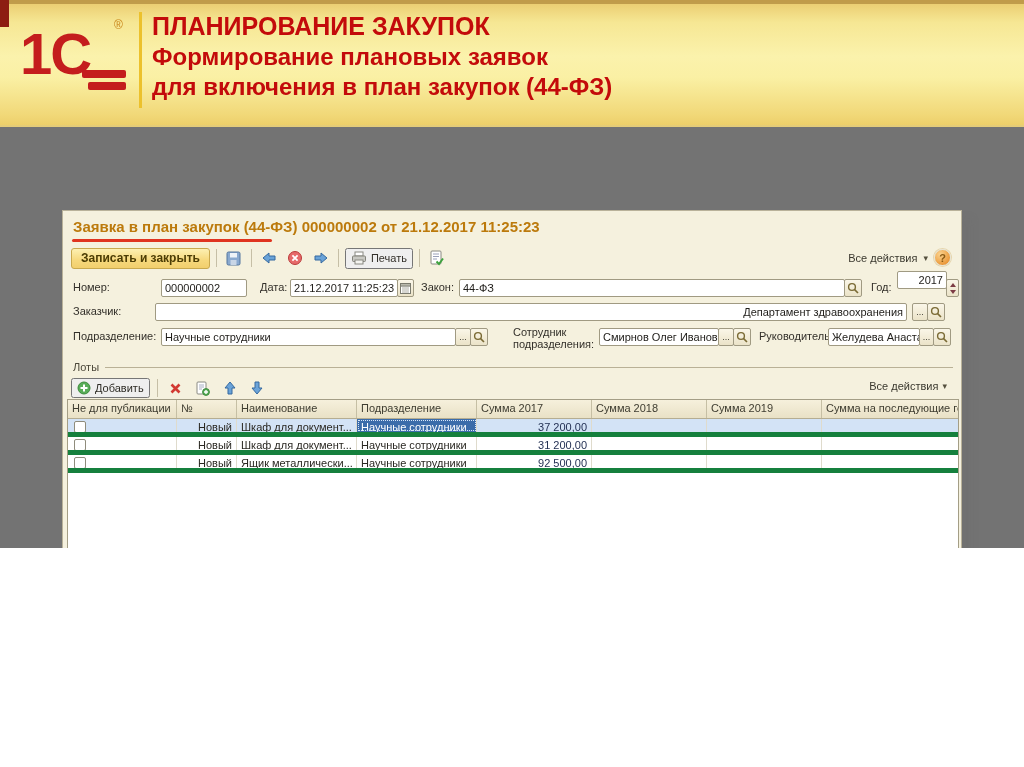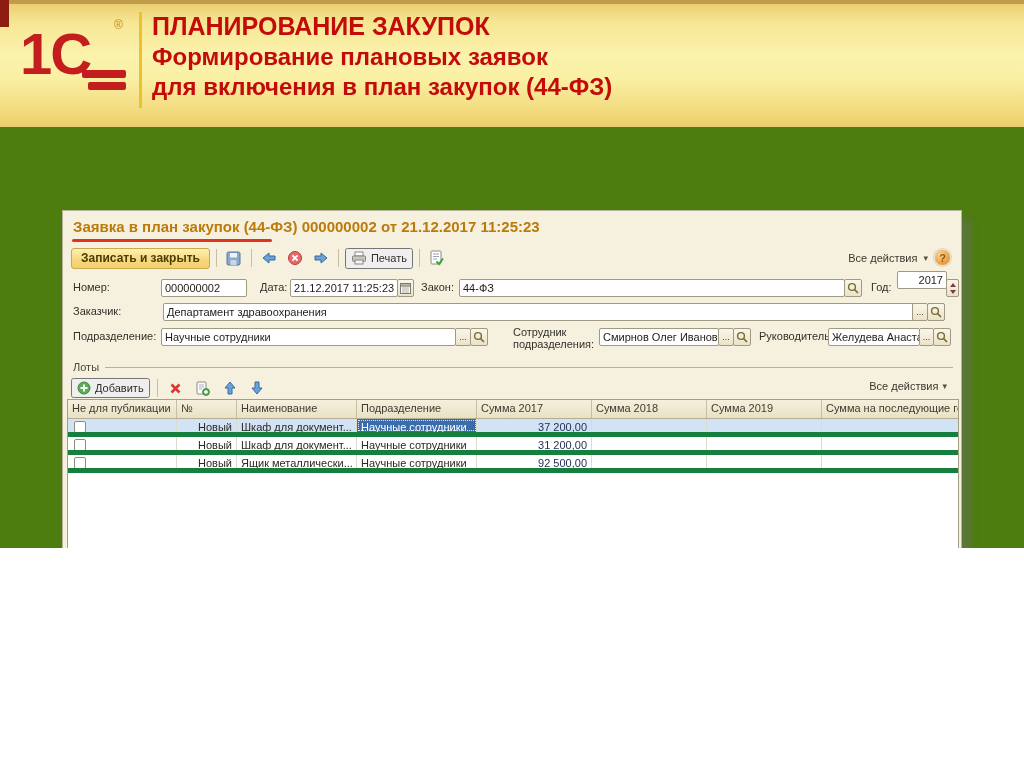--- a/index.html
+++ b/index.html
@@ -5,7 +5,7 @@
   * { margin:0; padding:0; box-sizing:border-box; }
   html,body { width:1024px; height:767px; }
   body { font-family:"Liberation Sans","DejaVu Sans",sans-serif; background:#fff; }
-  .slide { position:relative; width:1024px; height:548px; overflow:hidden; background:#4d7c0f; }
+  .slide { position:relative; width:1024px; height:548px; overflow:hidden; background:#737373; }
 
   
   .hdr { position:absolute; left:0; top:0; width:1024px; height:127px;

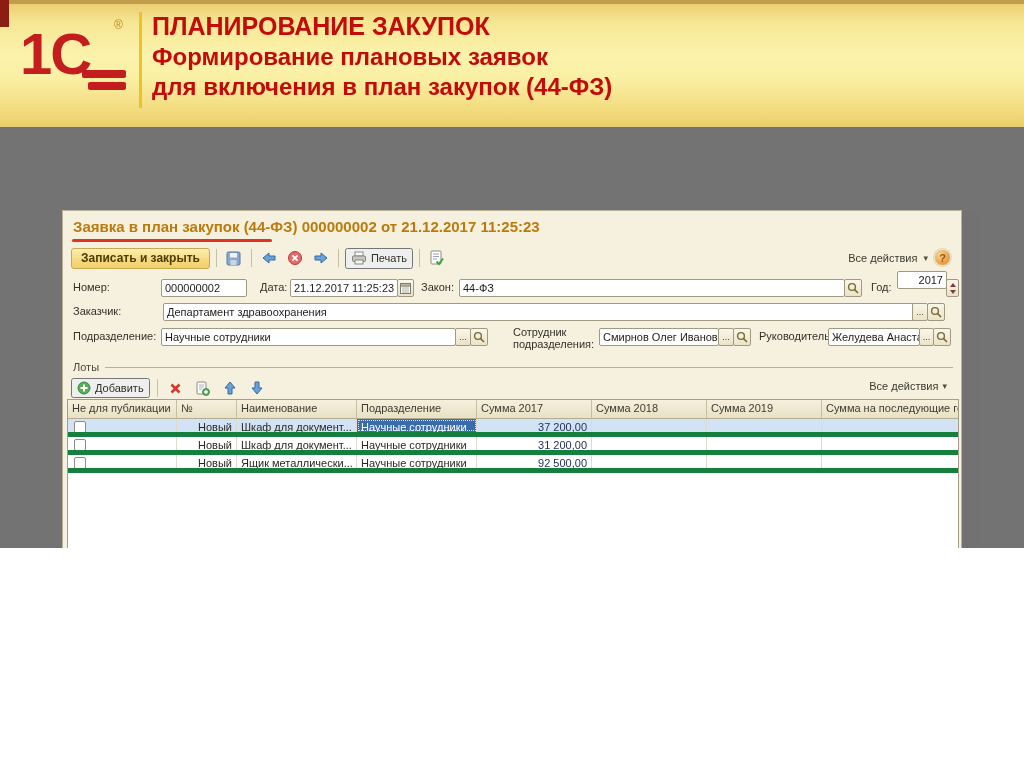--- a/index.html
+++ b/index.html
@@ -225,7 +225,7 @@
     </div>
 
     <span class="flabel" style="left:10px; top:94px;">Заказчик:</span>
-    <div class="finput" style="left:100px; top:92px; width:752px;">Департамент здравоохранения</div>
+    <div class="finput" style="left:92px; top:92px; width:752px;text-align:right;">Департамент здравоохранения</div>
     <button class="fbtn" style="left:849px; top:92px; width:16px;">...</button>
     <button class="fbtn" style="left:864px; top:92px; width:18px;">
       <svg class="ic" width="12" height="12" viewBox="0 0 12 12">

